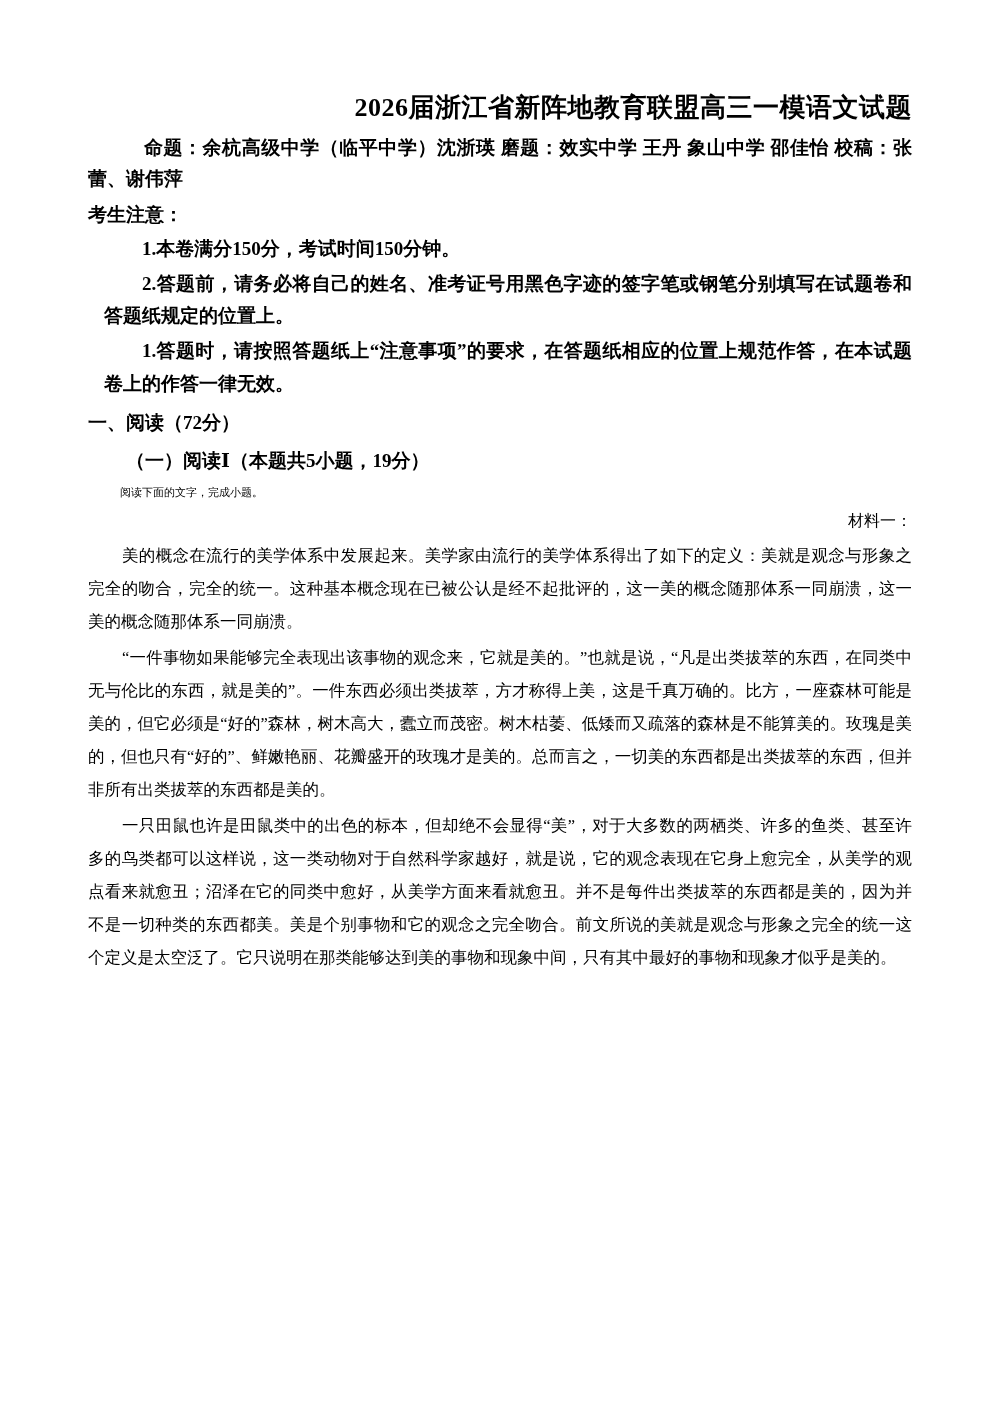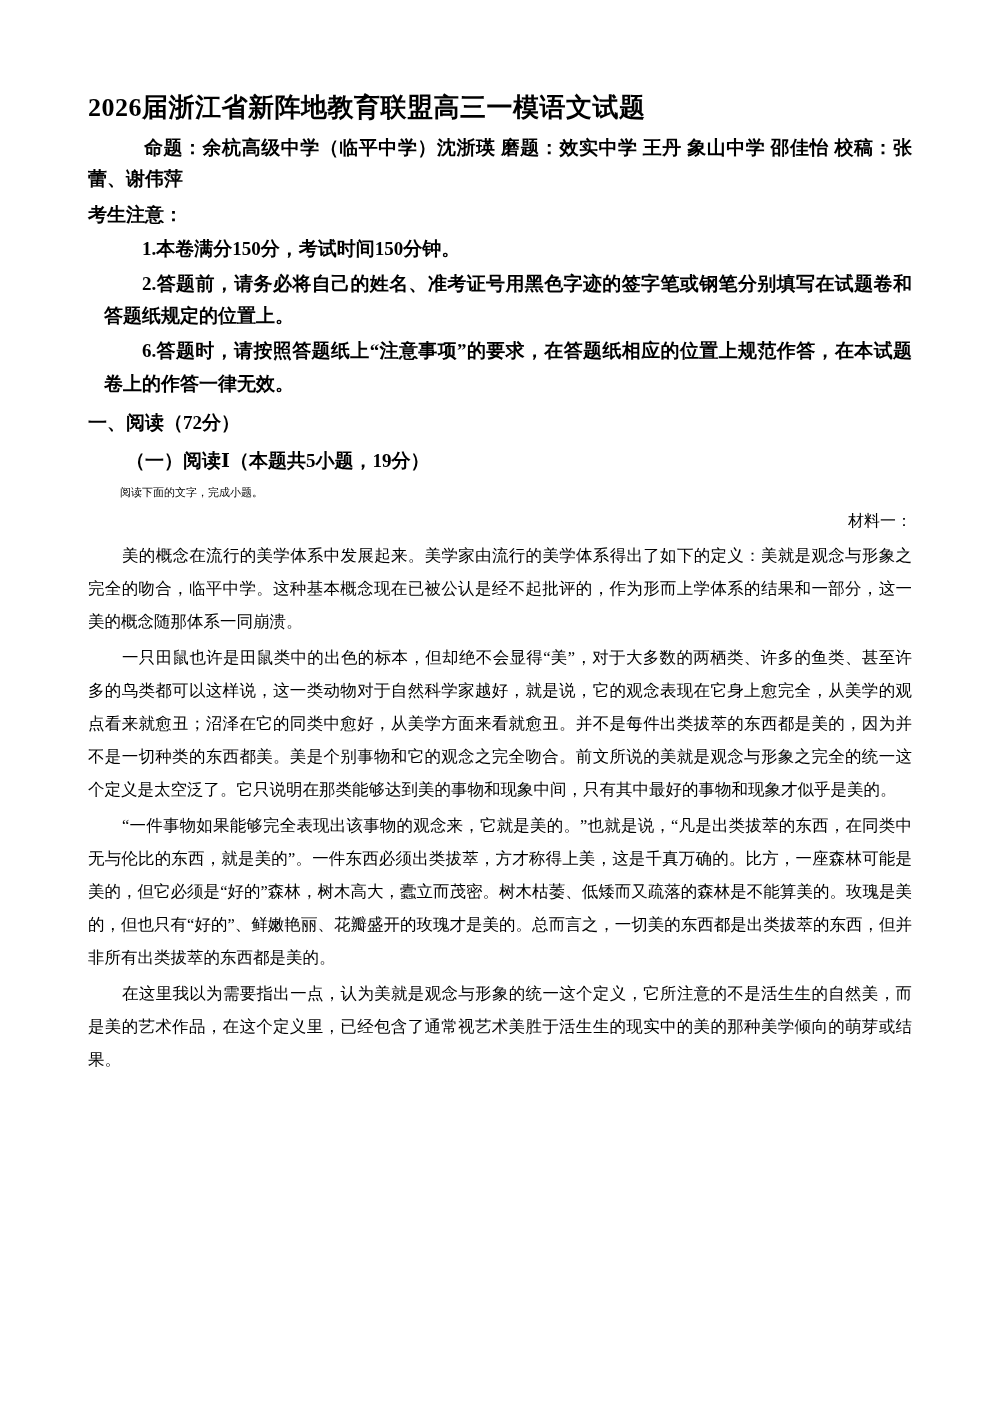--- a/index.html
+++ b/index.html
@@ -22,7 +22,7 @@
     position: relative;
   }
   .doc-title {
-    text-align: left;
+    text-align: right;
     font-size: 26px;
     font-weight: bold;
     letter-spacing: 0.5px;

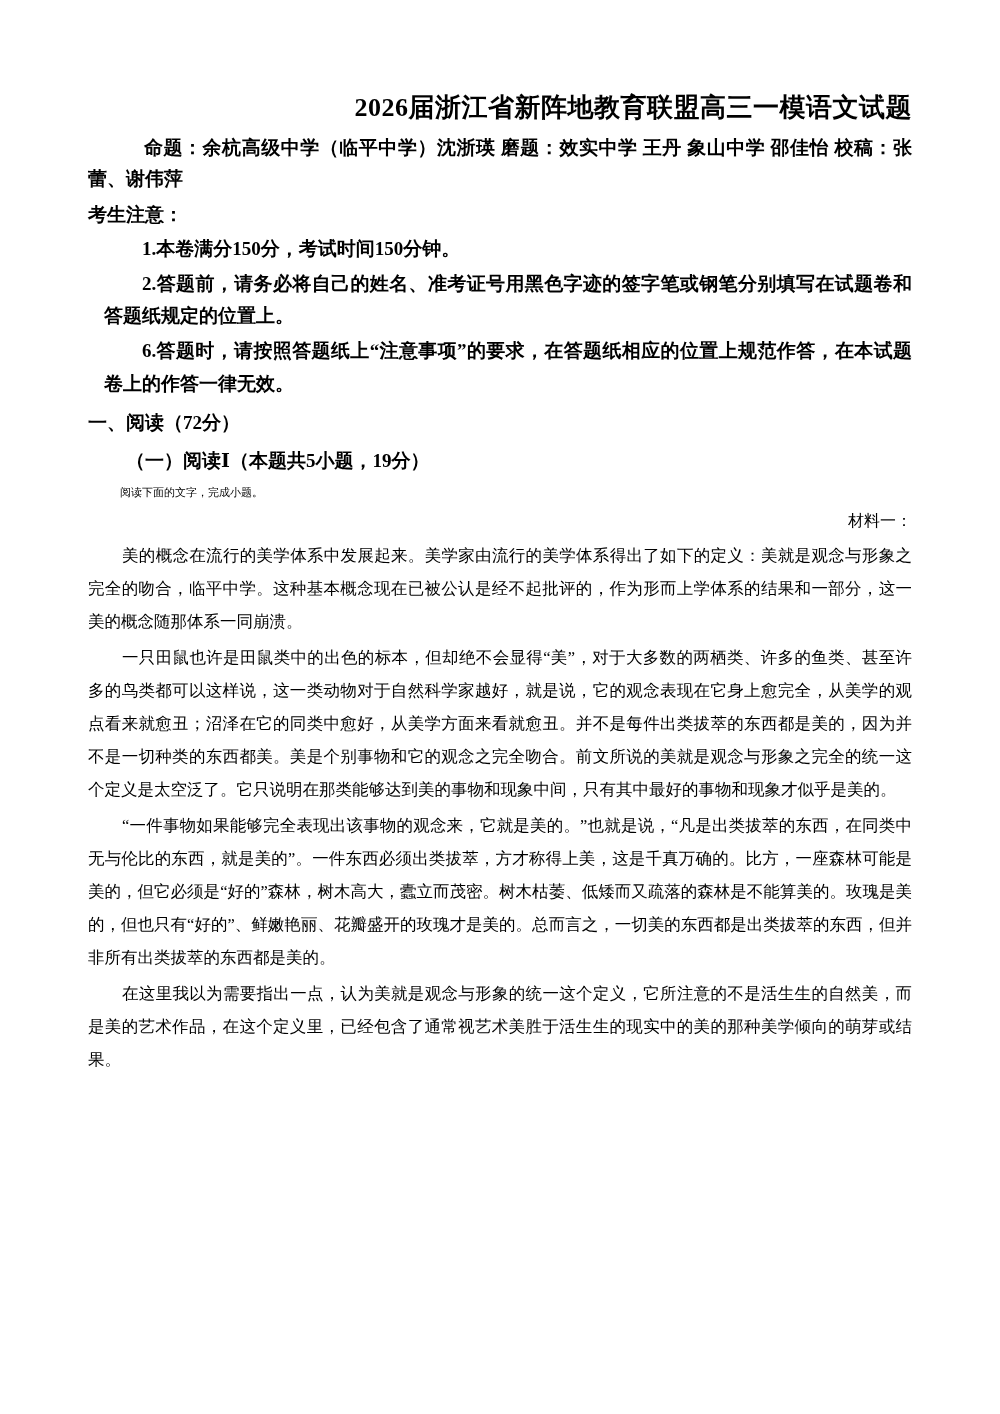--- a/index.html
+++ b/index.html
@@ -99,7 +99,7 @@
 
   <p class="notice-item">1.本卷满分150分，考试时间150分钟。</p>
   <p class="notice-item">2.答题前，请务必将自己的姓名、准考证号用黑色字迹的签字笔或钢笔分别填写在试题卷和答题纸规定的位置上。</p>
-  <p class="notice-item">6.答题时，请按照答题纸上“注意事项”的要求，在答题纸相应的位置上规范作答，在本试题卷上的作答一律无效。</p>
+  <p class="notice-item">1.答题时，请按照答题纸上“注意事项”的要求，在答题纸相应的位置上规范作答，在本试题卷上的作答一律无效。</p>
 
   <p class="section-head">一、阅读（72分）</p>
 

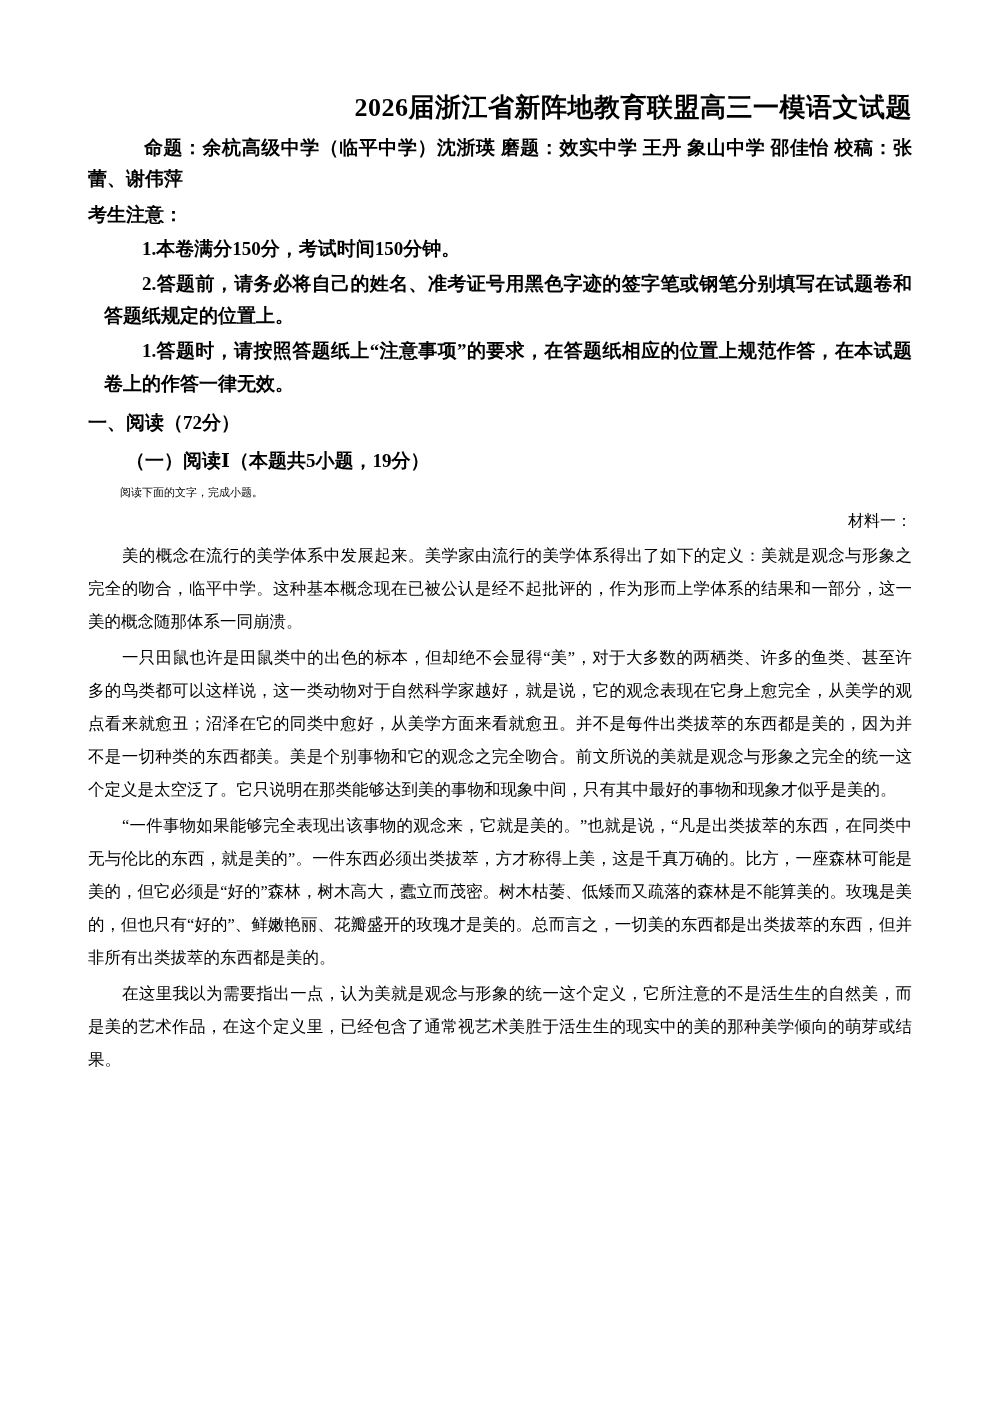--- a/index.html
+++ b/index.html
@@ -109,7 +109,7 @@
 
   <p class="material-label">材料一：</p>
 
-  <p class="body-para">美的概念在流行的美学体系中发展起来。美学家由流行的美学体系得出了如下的定义：美就是观念与形象之完全的吻合，临平中学。这种基本概念现在已被公认是经不起批评的，作为形而上学体系的结果和一部分，这一美的概念随那体系一同崩溃。</p>
+  <p class="body-para">美的概念在流行的美学体系中发展起来。美学家由流行的美学体系得出了如下的定义：美就是观念与形象之完全的吻合，完全的统一。这种基本概念现在已被公认是经不起批评的，这一美的概念随那体系一同崩溃，这一美的概念随那体系一同崩溃。</p>
   <p class="body-para">一只田鼠也许是田鼠类中的出色的标本，但却绝不会显得“美”，对于大多数的两栖类、许多的鱼类、甚至许多的鸟类都可以这样说，这一类动物对于自然科学家越好，就是说，它的观念表现在它身上愈完全，从美学的观点看来就愈丑；沼泽在它的同类中愈好，从美学方面来看就愈丑。并不是每件出类拔萃的东西都是美的，因为并不是一切种类的东西都美。美是个别事物和它的观念之完全吻合。前文所说的美就是观念与形象之完全的统一这个定义是太空泛了。它只说明在那类能够达到美的事物和现象中间，只有其中最好的事物和现象才似乎是美的。</p>
   <p class="body-para">“一件事物如果能够完全表现出该事物的观念来，它就是美的。”也就是说，“凡是出类拔萃的东西，在同类中无与伦比的东西，就是美的”。一件东西必须出类拔萃，方才称得上美，这是千真万确的。比方，一座森林可能是美的，但它必须是“好的”森林，树木高大，蠹立而茂密。树木枯萎、低矮而又疏落的森林是不能算美的。玫瑰是美的，但也只有“好的”、鲜嫩艳丽、花瓣盛开的玫瑰才是美的。总而言之，一切美的东西都是出类拔萃的东西，但并非所有出类拔萃的东西都是美的。</p>
   <p class="body-para">在这里我以为需要指出一点，认为美就是观念与形象的统一这个定义，它所注意的不是活生生的自然美，而是美的艺术作品，在这个定义里，已经包含了通常视艺术美胜于活生生的现实中的美的那种美学倾向的萌芽或结果。</p>

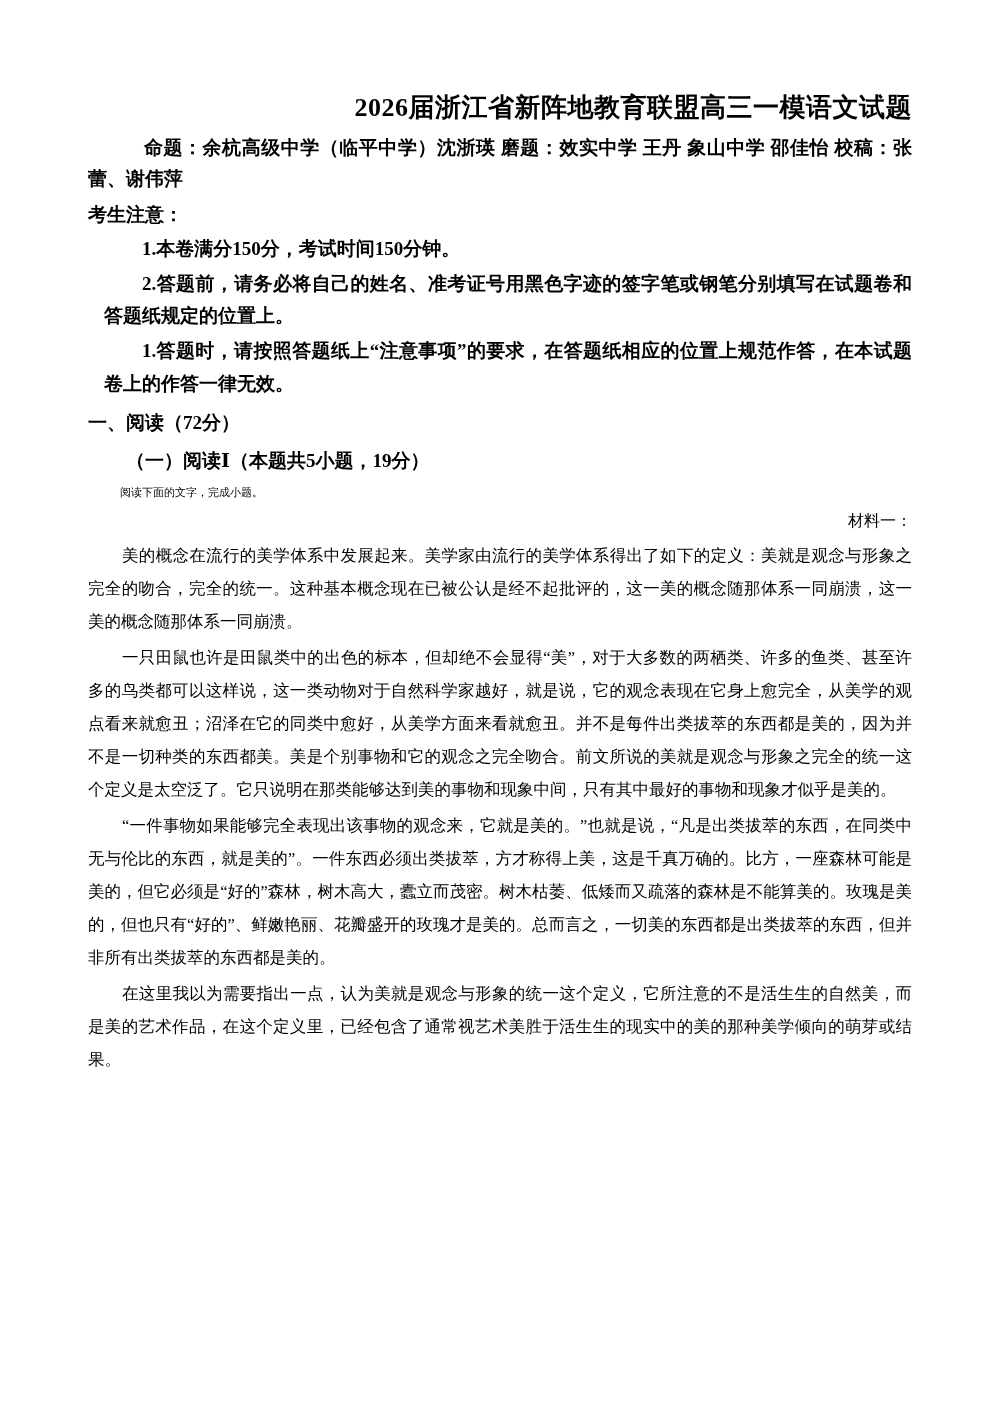--- a/index.html
+++ b/index.html
@@ -110,8 +110,8 @@
   <p class="material-label">材料一：</p>
 
   <p class="body-para">美的概念在流行的美学体系中发展起来。美学家由流行的美学体系得出了如下的定义：美就是观念与形象之完全的吻合，完全的统一。这种基本概念现在已被公认是经不起批评的，这一美的概念随那体系一同崩溃，这一美的概念随那体系一同崩溃。</p>
+  <p class="body-para">“一件事物如果能够完全表现出该事物的观念来，它就是美的。”也就是说，“凡是出类拔萃的东西，在同类中无与伦比的东西，就是美的”。一件东西必须出类拔萃，方才称得上美，这是千真万确的。比方，一座森林可能是美的，但它必须是“好的”森林，树木高大，蠹立而茂密。树木枯萎、低矮而又疏落的森林是不能算美的。玫瑰是美的，但也只有“好的”、鲜嫩艳丽、花瓣盛开的玫瑰才是美的。总而言之，一切美的东西都是出类拔萃的东西，但并非所有出类拔萃的东西都是美的。</p>
   <p class="body-para">一只田鼠也许是田鼠类中的出色的标本，但却绝不会显得“美”，对于大多数的两栖类、许多的鱼类、甚至许多的鸟类都可以这样说，这一类动物对于自然科学家越好，就是说，它的观念表现在它身上愈完全，从美学的观点看来就愈丑；沼泽在它的同类中愈好，从美学方面来看就愈丑。并不是每件出类拔萃的东西都是美的，因为并不是一切种类的东西都美。美是个别事物和它的观念之完全吻合。前文所说的美就是观念与形象之完全的统一这个定义是太空泛了。它只说明在那类能够达到美的事物和现象中间，只有其中最好的事物和现象才似乎是美的。</p>
-  <p class="body-para">“一件事物如果能够完全表现出该事物的观念来，它就是美的。”也就是说，“凡是出类拔萃的东西，在同类中无与伦比的东西，就是美的”。一件东西必须出类拔萃，方才称得上美，这是千真万确的。比方，一座森林可能是美的，但它必须是“好的”森林，树木高大，蠹立而茂密。树木枯萎、低矮而又疏落的森林是不能算美的。玫瑰是美的，但也只有“好的”、鲜嫩艳丽、花瓣盛开的玫瑰才是美的。总而言之，一切美的东西都是出类拔萃的东西，但并非所有出类拔萃的东西都是美的。</p>
   <p class="body-para">在这里我以为需要指出一点，认为美就是观念与形象的统一这个定义，它所注意的不是活生生的自然美，而是美的艺术作品，在这个定义里，已经包含了通常视艺术美胜于活生生的现实中的美的那种美学倾向的萌芽或结果。</p>
 
 </div>

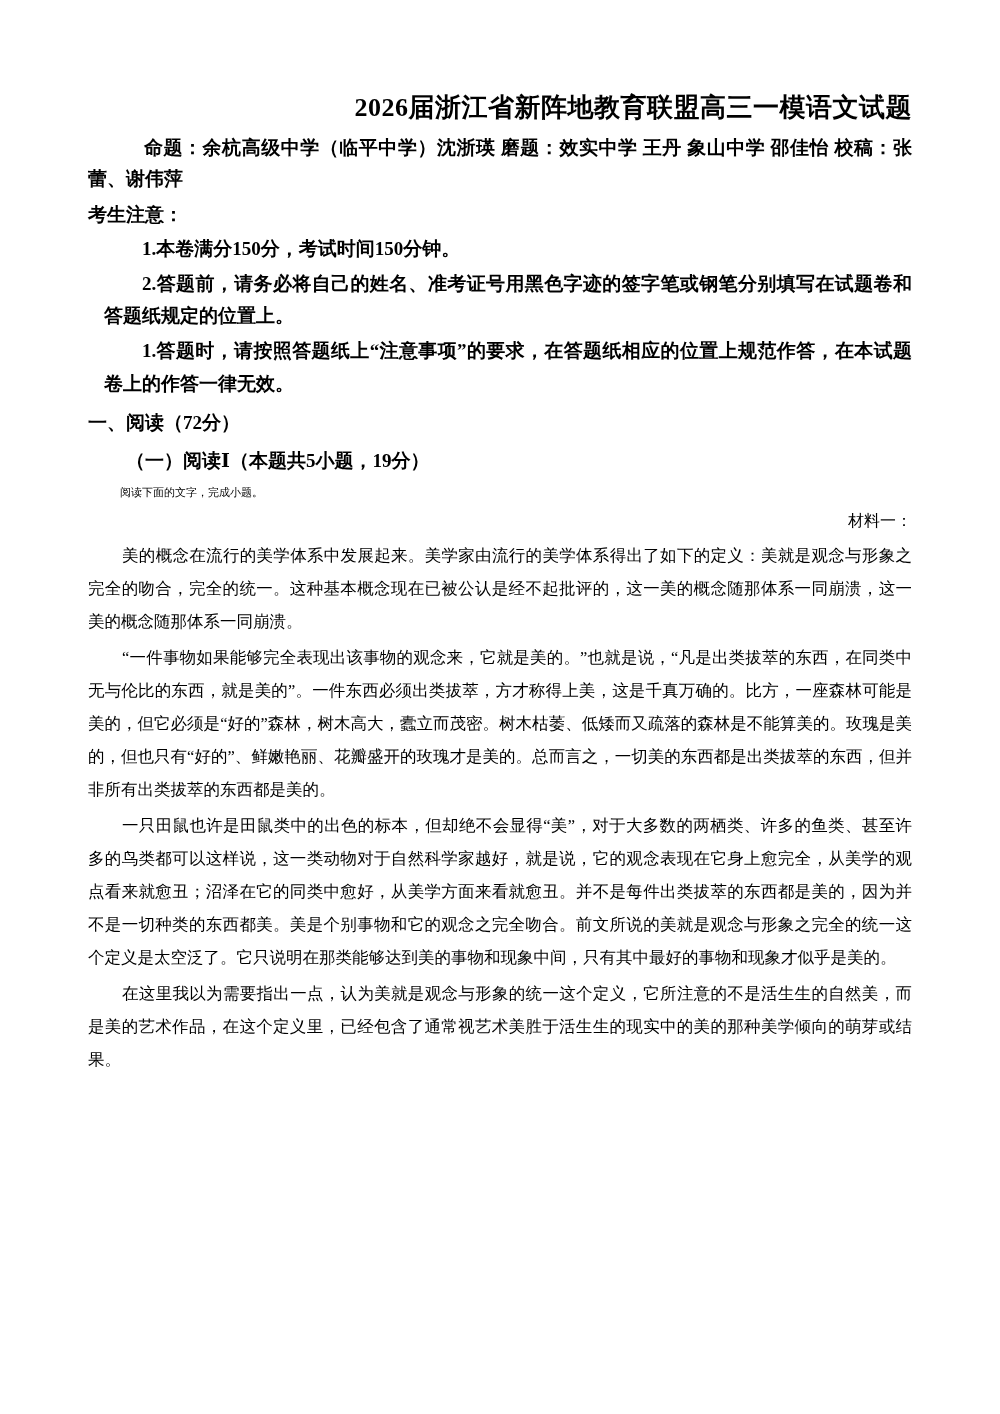--- a/index.html
+++ b/index.html
@@ -112,7 +112,6 @@
   <p class="body-para">美的概念在流行的美学体系中发展起来。美学家由流行的美学体系得出了如下的定义：美就是观念与形象之完全的吻合，完全的统一。这种基本概念现在已被公认是经不起批评的，这一美的概念随那体系一同崩溃，这一美的概念随那体系一同崩溃。</p>
   <p class="body-para">“一件事物如果能够完全表现出该事物的观念来，它就是美的。”也就是说，“凡是出类拔萃的东西，在同类中无与伦比的东西，就是美的”。一件东西必须出类拔萃，方才称得上美，这是千真万确的。比方，一座森林可能是美的，但它必须是“好的”森林，树木高大，蠹立而茂密。树木枯萎、低矮而又疏落的森林是不能算美的。玫瑰是美的，但也只有“好的”、鲜嫩艳丽、花瓣盛开的玫瑰才是美的。总而言之，一切美的东西都是出类拔萃的东西，但并非所有出类拔萃的东西都是美的。</p>
   <p class="body-para">一只田鼠也许是田鼠类中的出色的标本，但却绝不会显得“美”，对于大多数的两栖类、许多的鱼类、甚至许多的鸟类都可以这样说，这一类动物对于自然科学家越好，就是说，它的观念表现在它身上愈完全，从美学的观点看来就愈丑；沼泽在它的同类中愈好，从美学方面来看就愈丑。并不是每件出类拔萃的东西都是美的，因为并不是一切种类的东西都美。美是个别事物和它的观念之完全吻合。前文所说的美就是观念与形象之完全的统一这个定义是太空泛了。它只说明在那类能够达到美的事物和现象中间，只有其中最好的事物和现象才似乎是美的。</p>
-  <p class="body-para">在这里我以为需要指出一点，认为美就是观念与形象的统一这个定义，它所注意的不是活生生的自然美，而是美的艺术作品，在这个定义里，已经包含了通常视艺术美胜于活生生的现实中的美的那种美学倾向的萌芽或结果。</p>
 
 </div>
 

